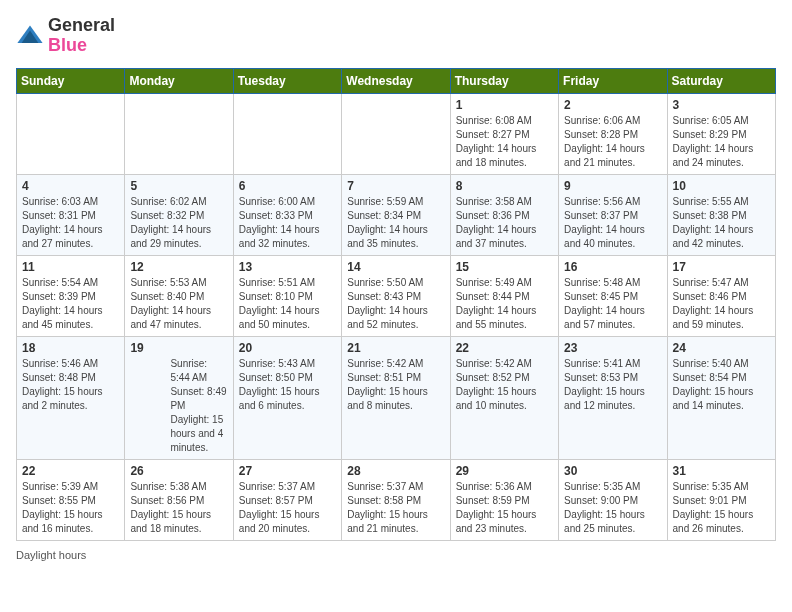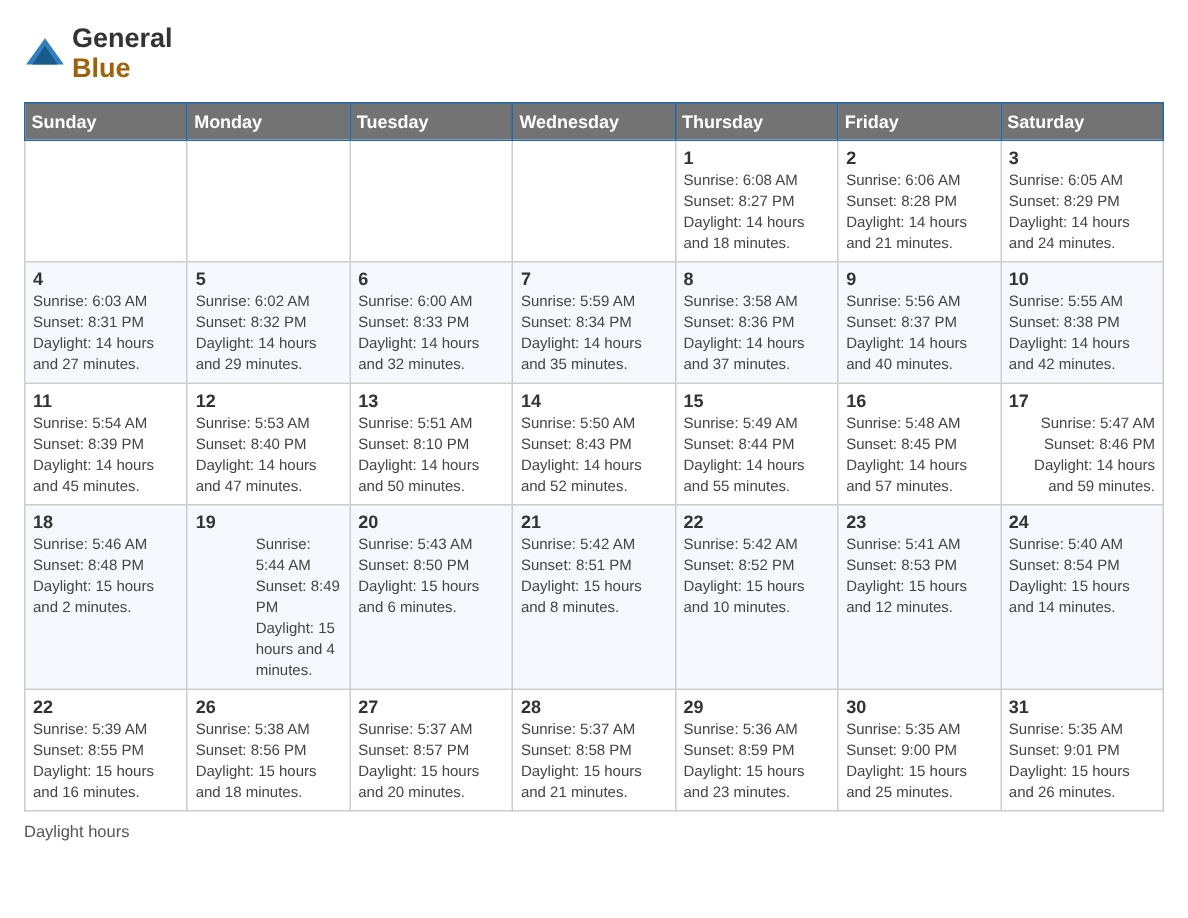--- a/index.html
+++ b/index.html
@@ -28,7 +28,7 @@
       line-height: 1.1;
     }
     .logo-general { color: #333; }
-    .logo-blue { color: #a16207; }
+    .logo-blue { color: #ec4899; }
     .logo-icon {
       width: 28px;
       height: 28px;

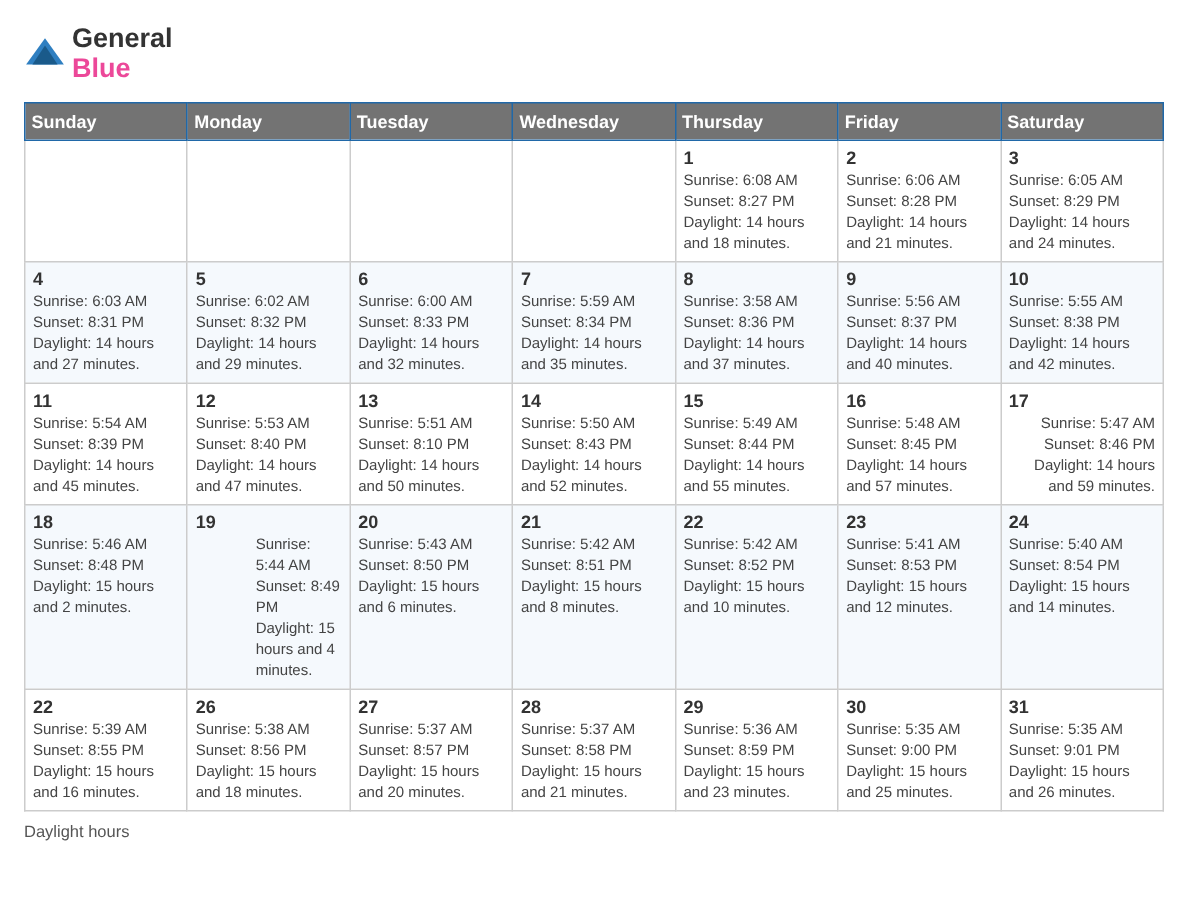--- a/index.html
+++ b/index.html
@@ -51,7 +51,7 @@
       border: 1px solid #ccc;
     }
     .calendar th {
-      background-color: #737373;
+      background-color: #4d7c0f;
       color: #fff;
       font-size: 12px;
       font-weight: bold;

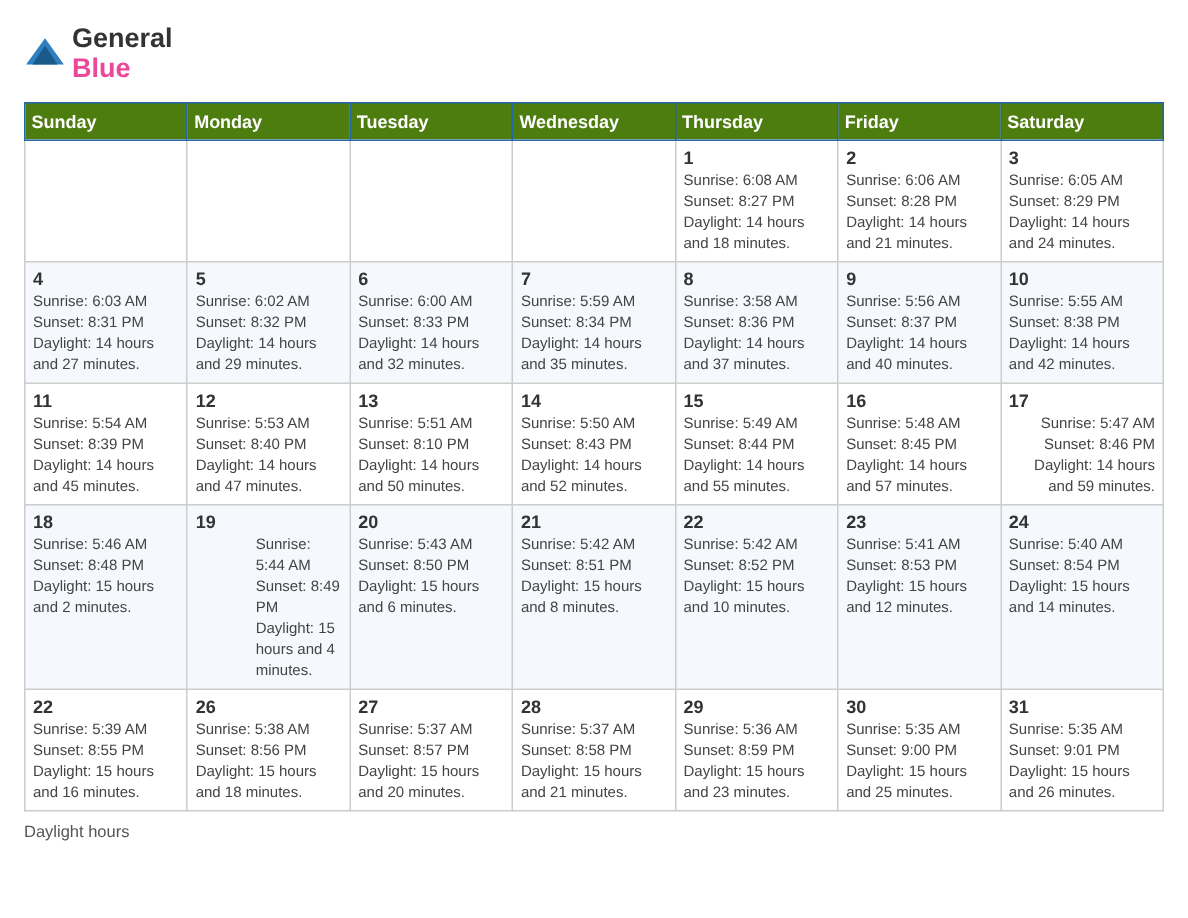--- a/index.html
+++ b/index.html
@@ -228,7 +228,7 @@
         </td>
         <td>
           <div class="day-number">17</div>
-          <div class="day-info" style="white-space: pre-line; text-align: right;">Sunrise: 5:47 AM
+          <div class="day-info" style="white-space: pre-line;">Sunrise: 5:47 AM
 Sunset: 8:46 PM
 Daylight: 14 hours and 59 minutes.</div>
         </td>

